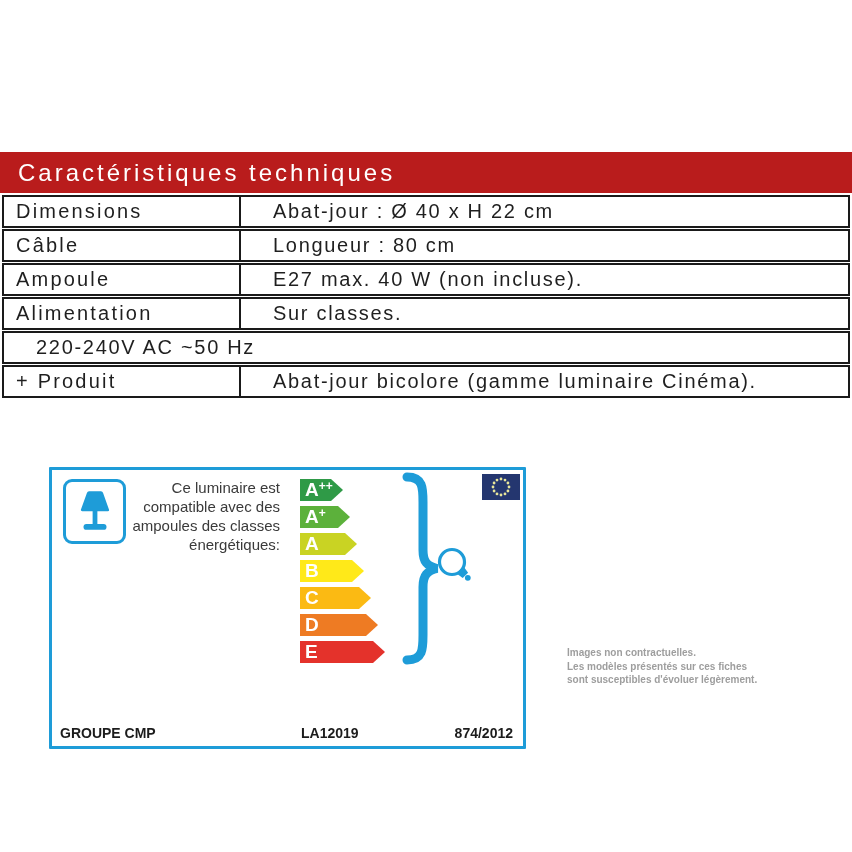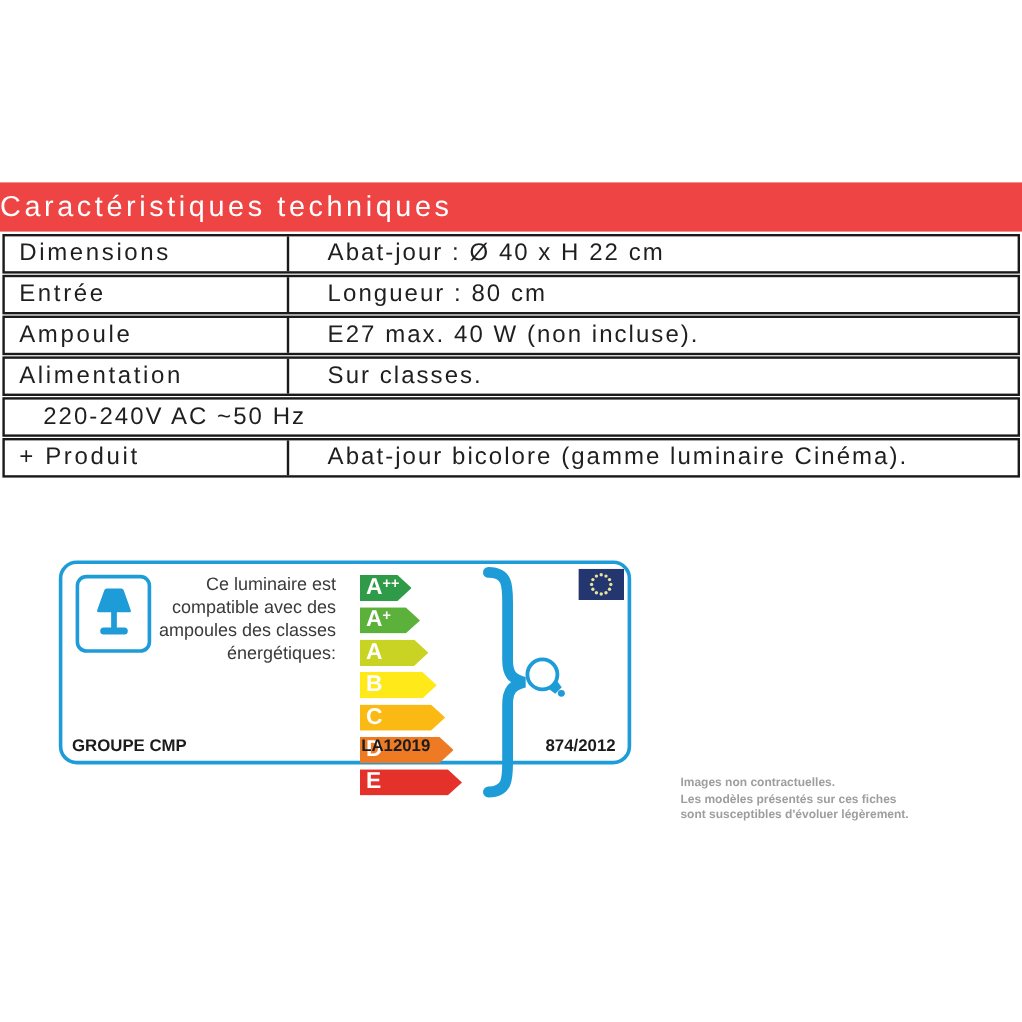--- a/index.html
+++ b/index.html
@@ -10,8 +10,8 @@
   
   .title-bar{
     position:absolute;left:0;top:152px;width:852px;height:41px;
-    background:#ef4444;color:#ffffff;display:flex;align-items:center;
-    font-size:24px;letter-spacing:3px;font-weight:400;
+    background:#b91c1c;color:#ffffff;display:flex;align-items:center;
+    font-size:24px;letter-spacing:3px;font-weight:400;padding-left:18px;
     box-sizing:border-box;
   }
   .spec-table{position:absolute;left:2px;top:195px;width:848px;}

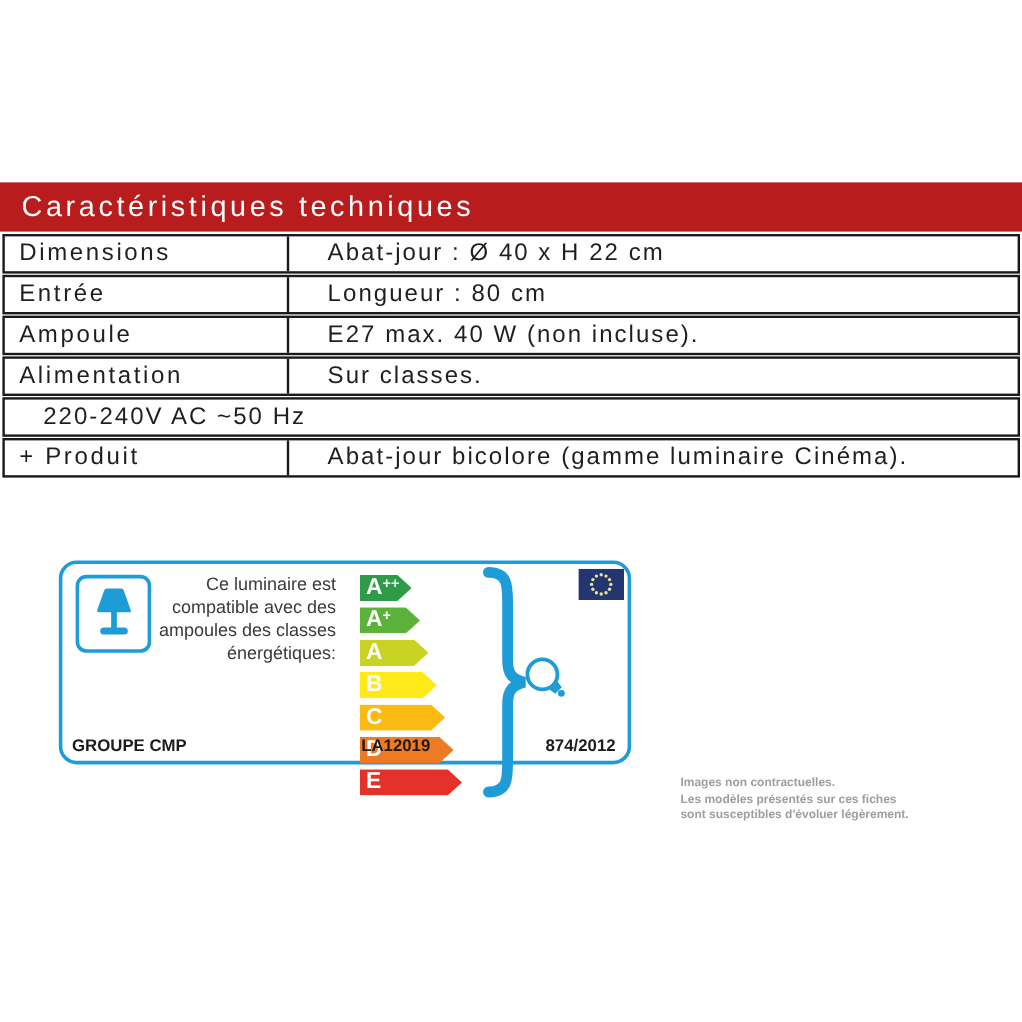--- a/index.html
+++ b/index.html
@@ -89,7 +89,7 @@
       <div class="spec-value">Abat-jour : Ø 40 x H 22 cm</div>
     </div>
     <div class="spec-row">
-      <div class="spec-label">Entrée</div>
+      <div class="spec-label">Câble</div>
       <div class="spec-value">Longueur : 80 cm</div>
     </div>
     <div class="spec-row">

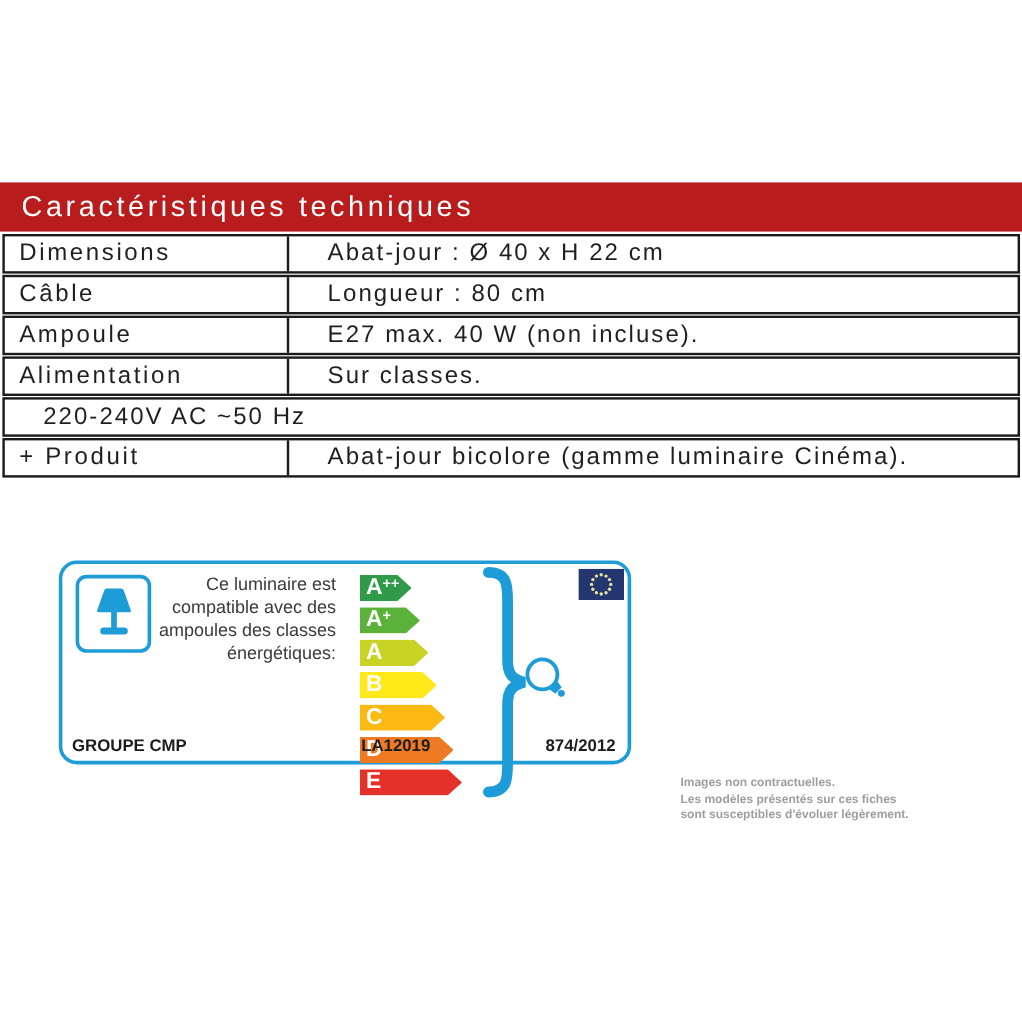--- a/index.html
+++ b/index.html
@@ -31,8 +31,8 @@
   }
   
   .energy-label{
-    position:absolute;left:49px;top:467px;width:477px;height:170px;
-    border:3px solid #1e9cd8;border-radius:15px;background:#ffffff;
+    position:absolute;left:49px;top:467px;width:477px;height:282px;
+    border:3px solid #1e9cd8;border-radius:1px;background:#ffffff;
     box-sizing:border-box;
   }
   .lamp-box{

